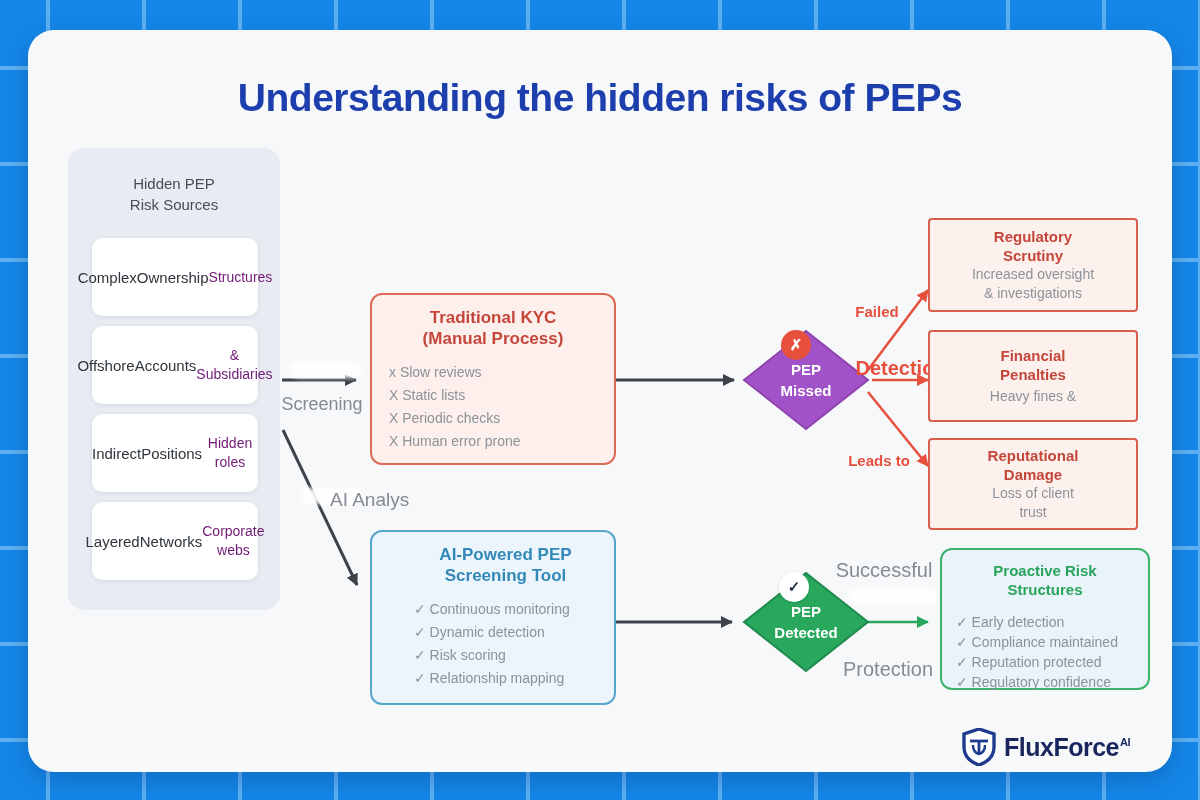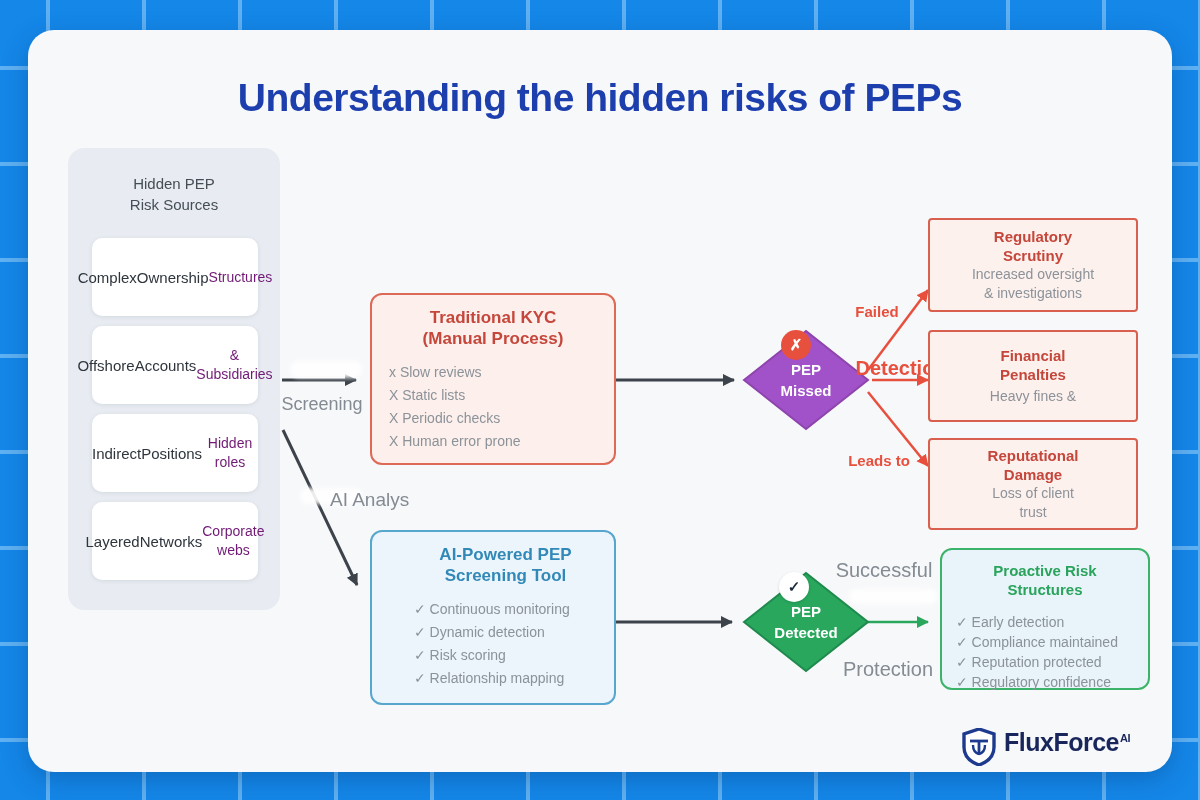--- a/index.html
+++ b/index.html
@@ -62,7 +62,7 @@
   .edge-label-red { color:#e8503e; font-weight:700; }
   .smudge { background:#ffffff; border-radius:9px; filter:blur(2px); opacity:.9; }
   
-  #logo { left:962px; top:728px; display:flex; gap:8px; }
+  #logo { left:962px; top:728px; display:flex; align-items:center; gap:8px; }
   .logo-text { font-size:25px; font-weight:700; color:#19265c; letter-spacing:-.5px; }
   .logo-sup { font-size:11px; font-weight:700; color:#19265c; vertical-align:super; margin-left:1px; }
   svg.overlay { left:0; top:0; pointer-events:none; }

